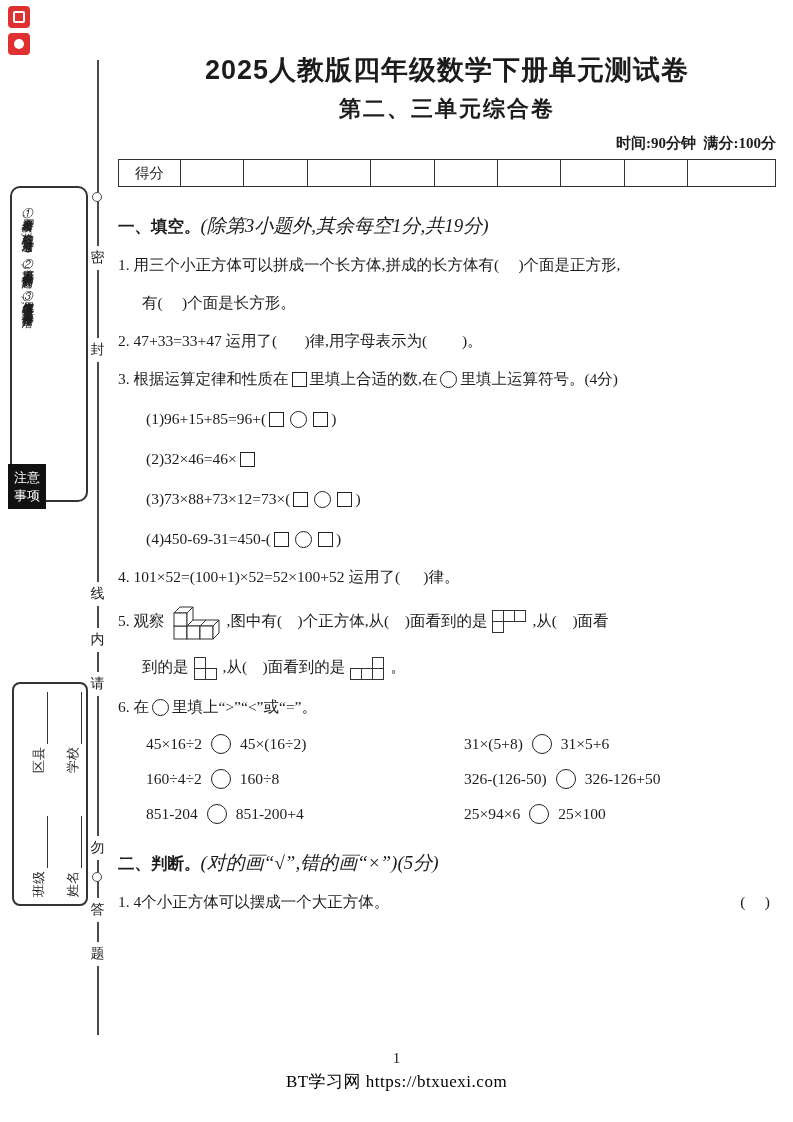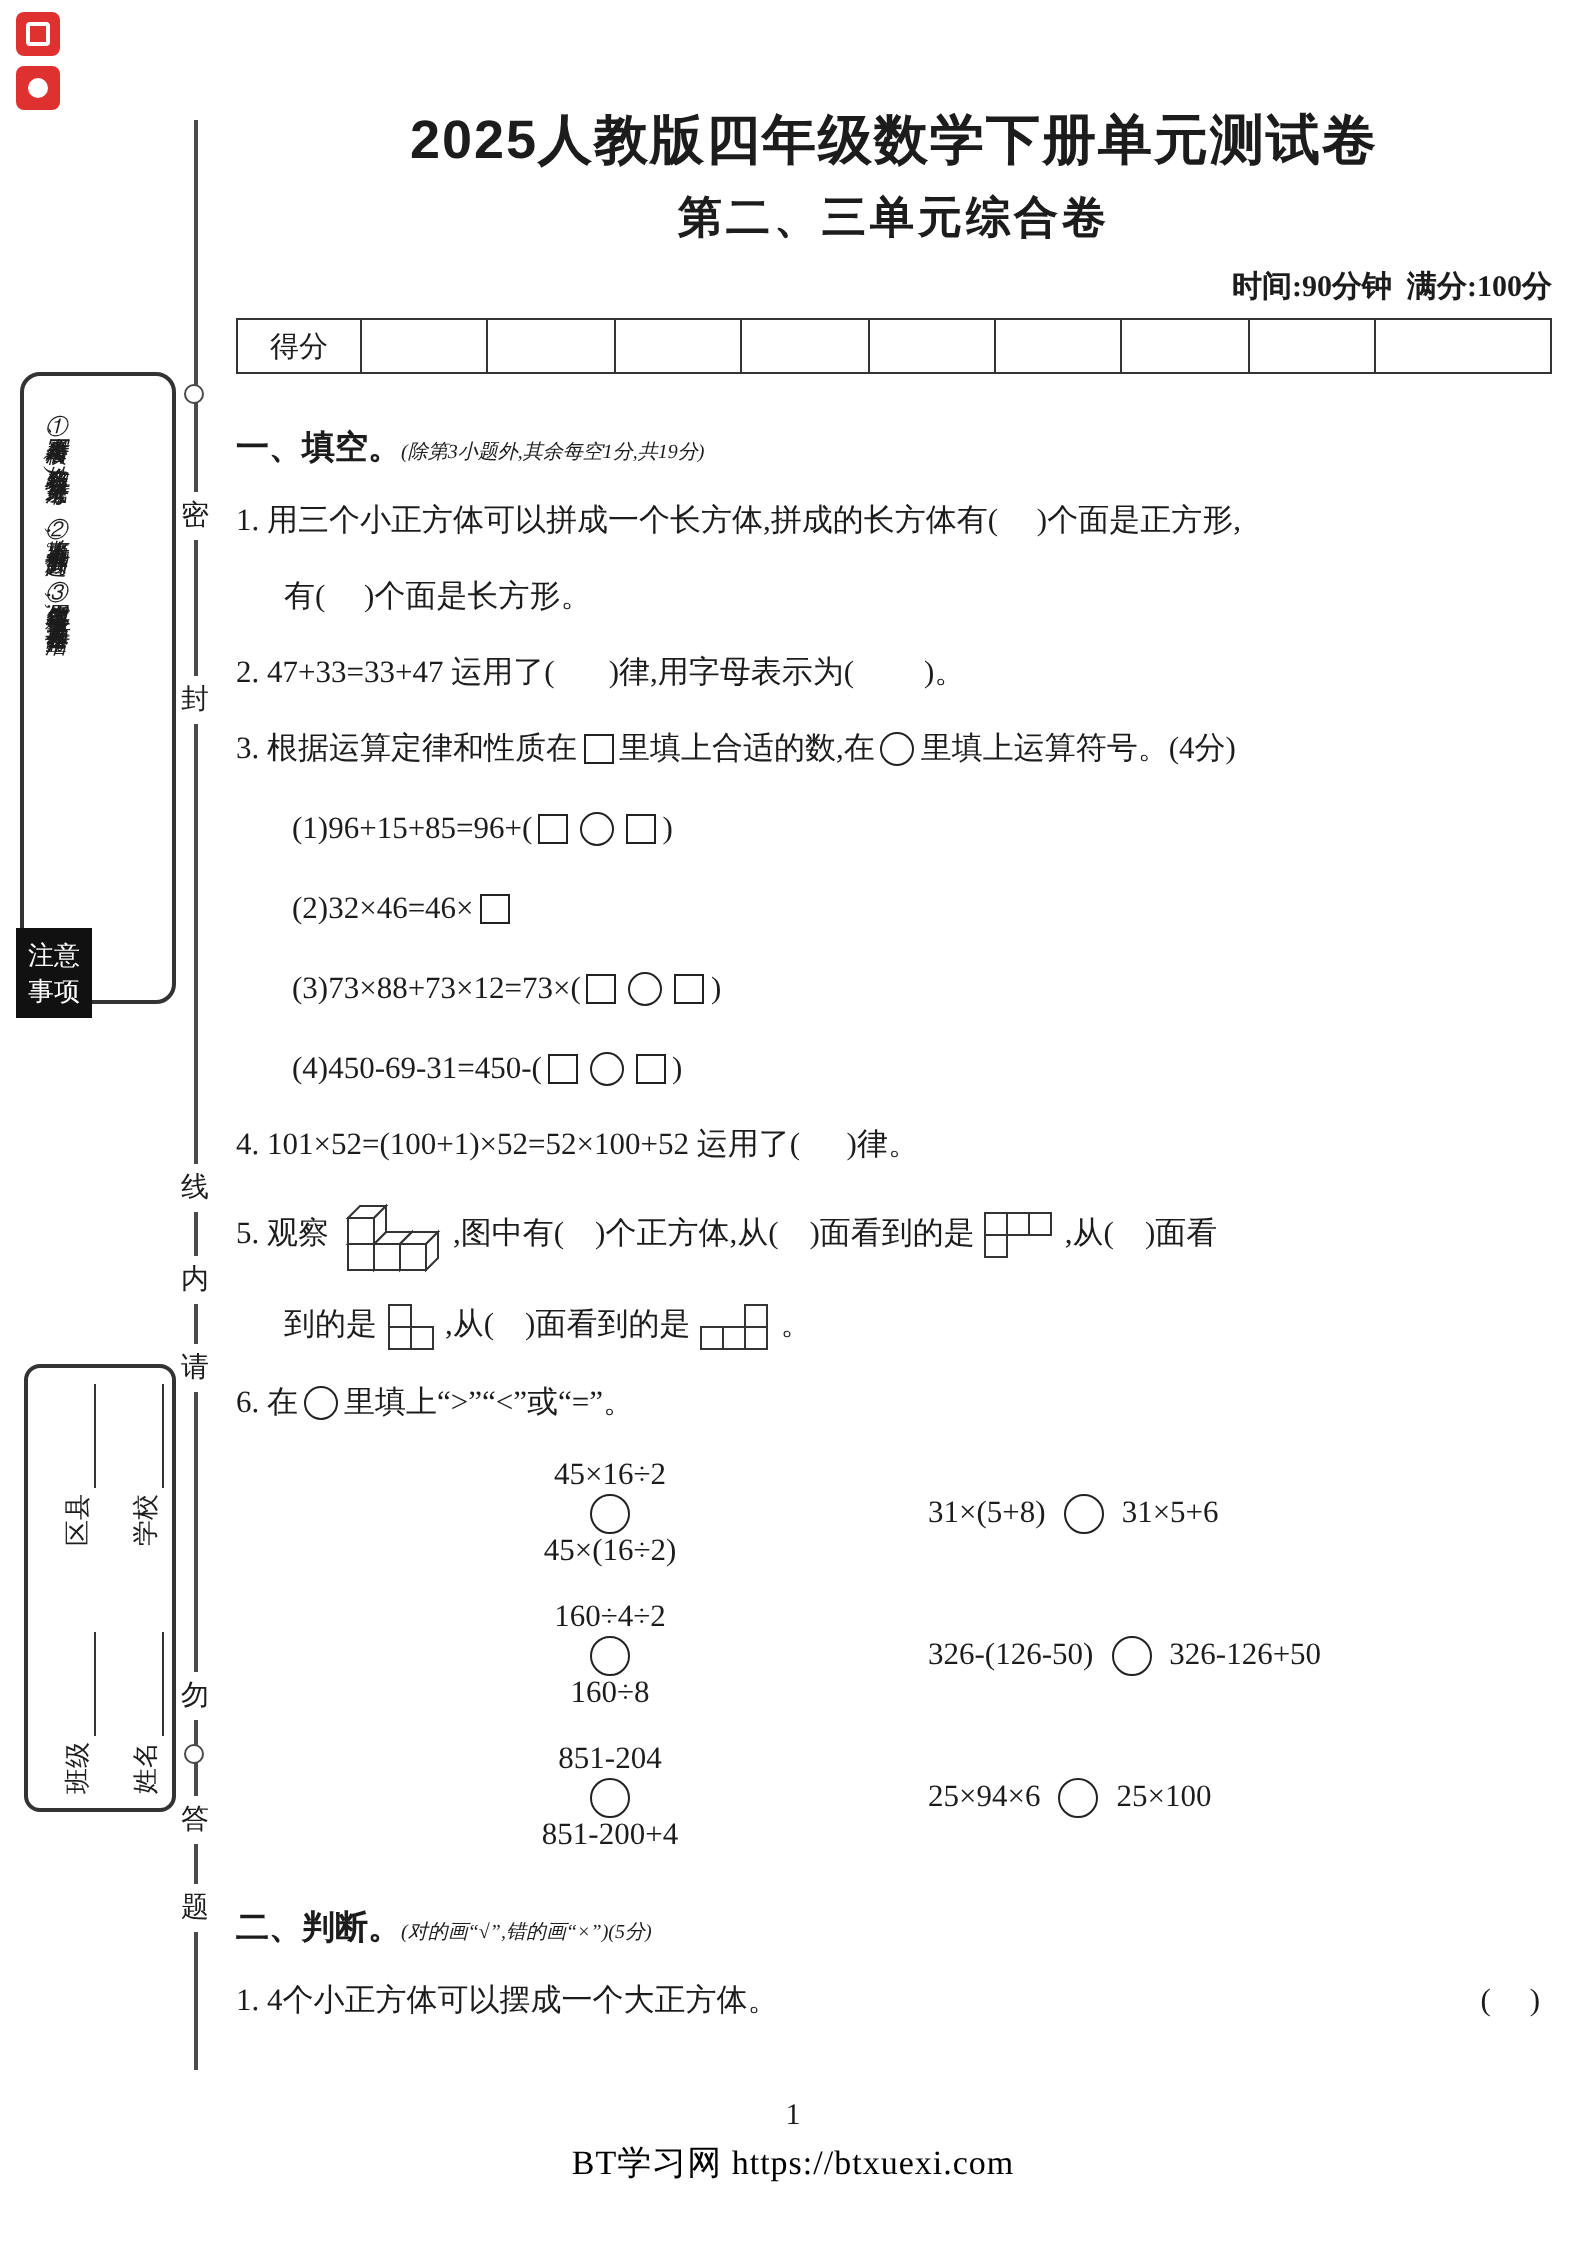--- a/index.html
+++ b/index.html
@@ -46,7 +46,7 @@
 
   .sec-heading { margin-top:26px; font-size:16.5px; }
   .sec-title { font-family:"Liberation Sans","DejaVu Sans",sans-serif; font-weight:700; }
-  .sec-note { font-style:italic; font-size:10px; }
+  .sec-note { font-style:italic; font-size:19px; }
 
   .q { font-size:15.5px; margin-top:14px; line-height:1.55; }
   .q.cont { padding-left:24px; }

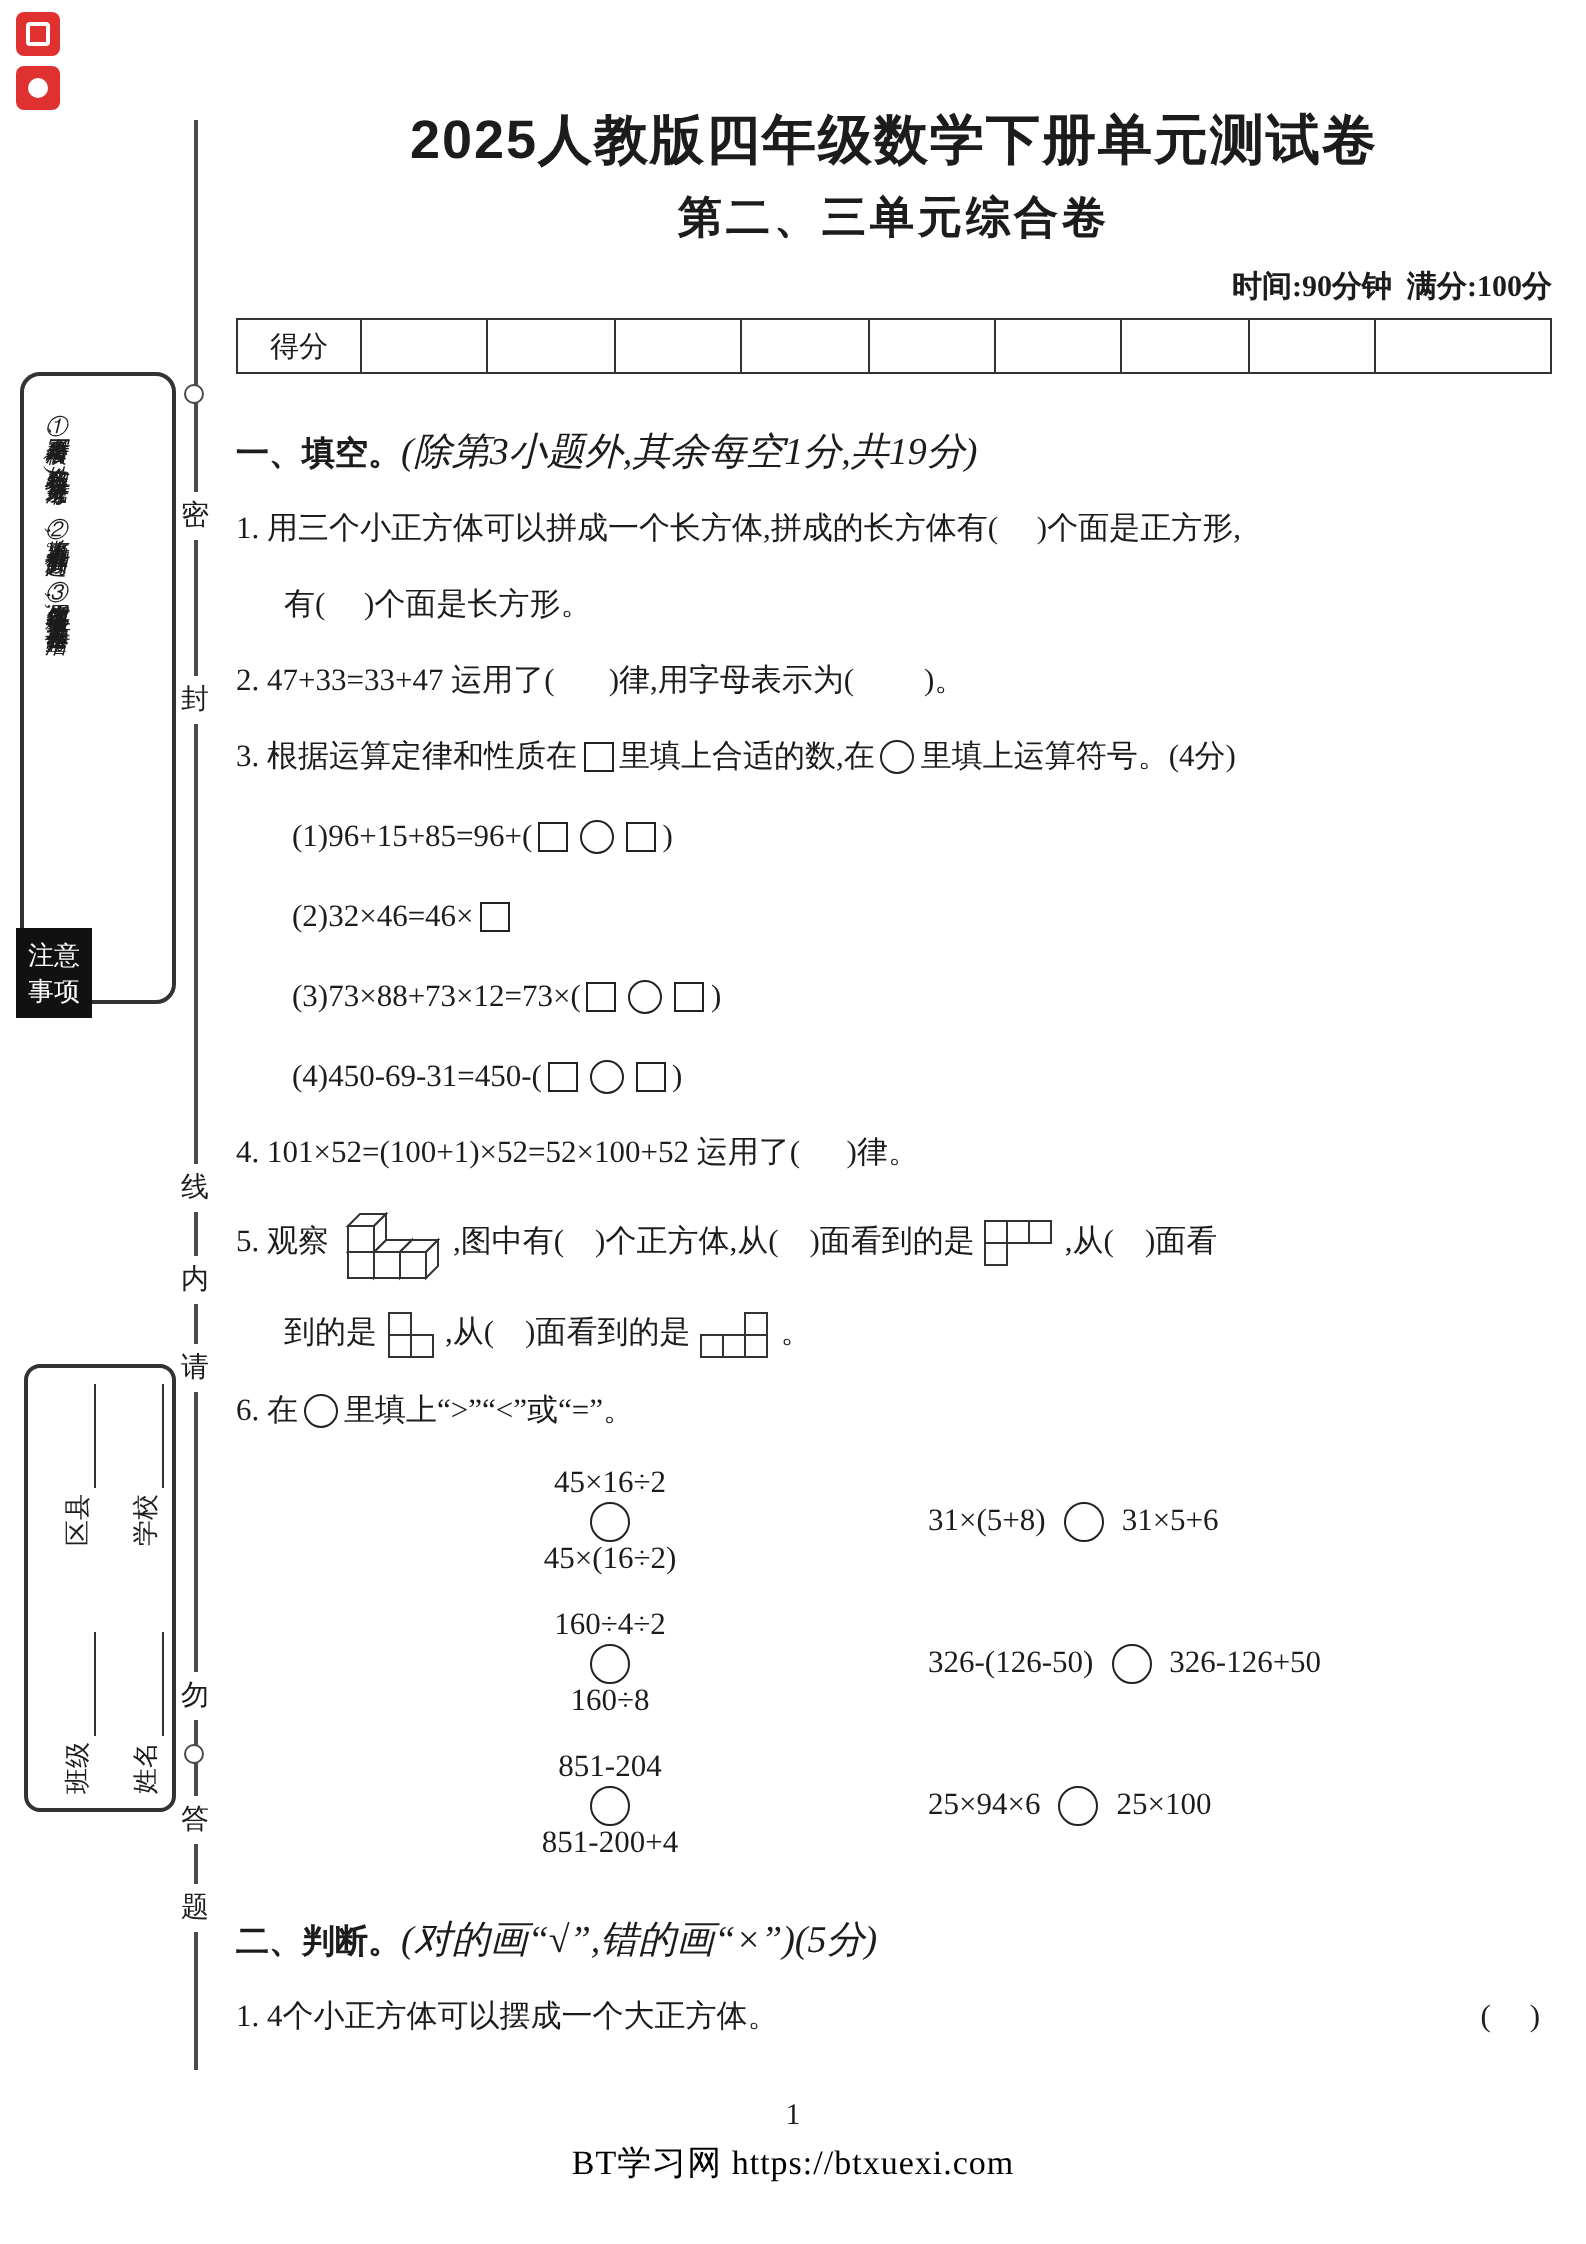--- a/index.html
+++ b/index.html
@@ -58,7 +58,7 @@
 
   .cmp-row { display:flex; margin-top:15px; padding-left:28px; font-size:15.5px; align-items:center; }
   .cmp-cell { display:flex; align-items:center; }
-  .cmp-cell.first { width:318px;flex-direction:column; }
+  .cmp-cell.first { width:318px; }
 
   .judge { display:flex; justify-content:space-between; padding-right:6px; }
 

